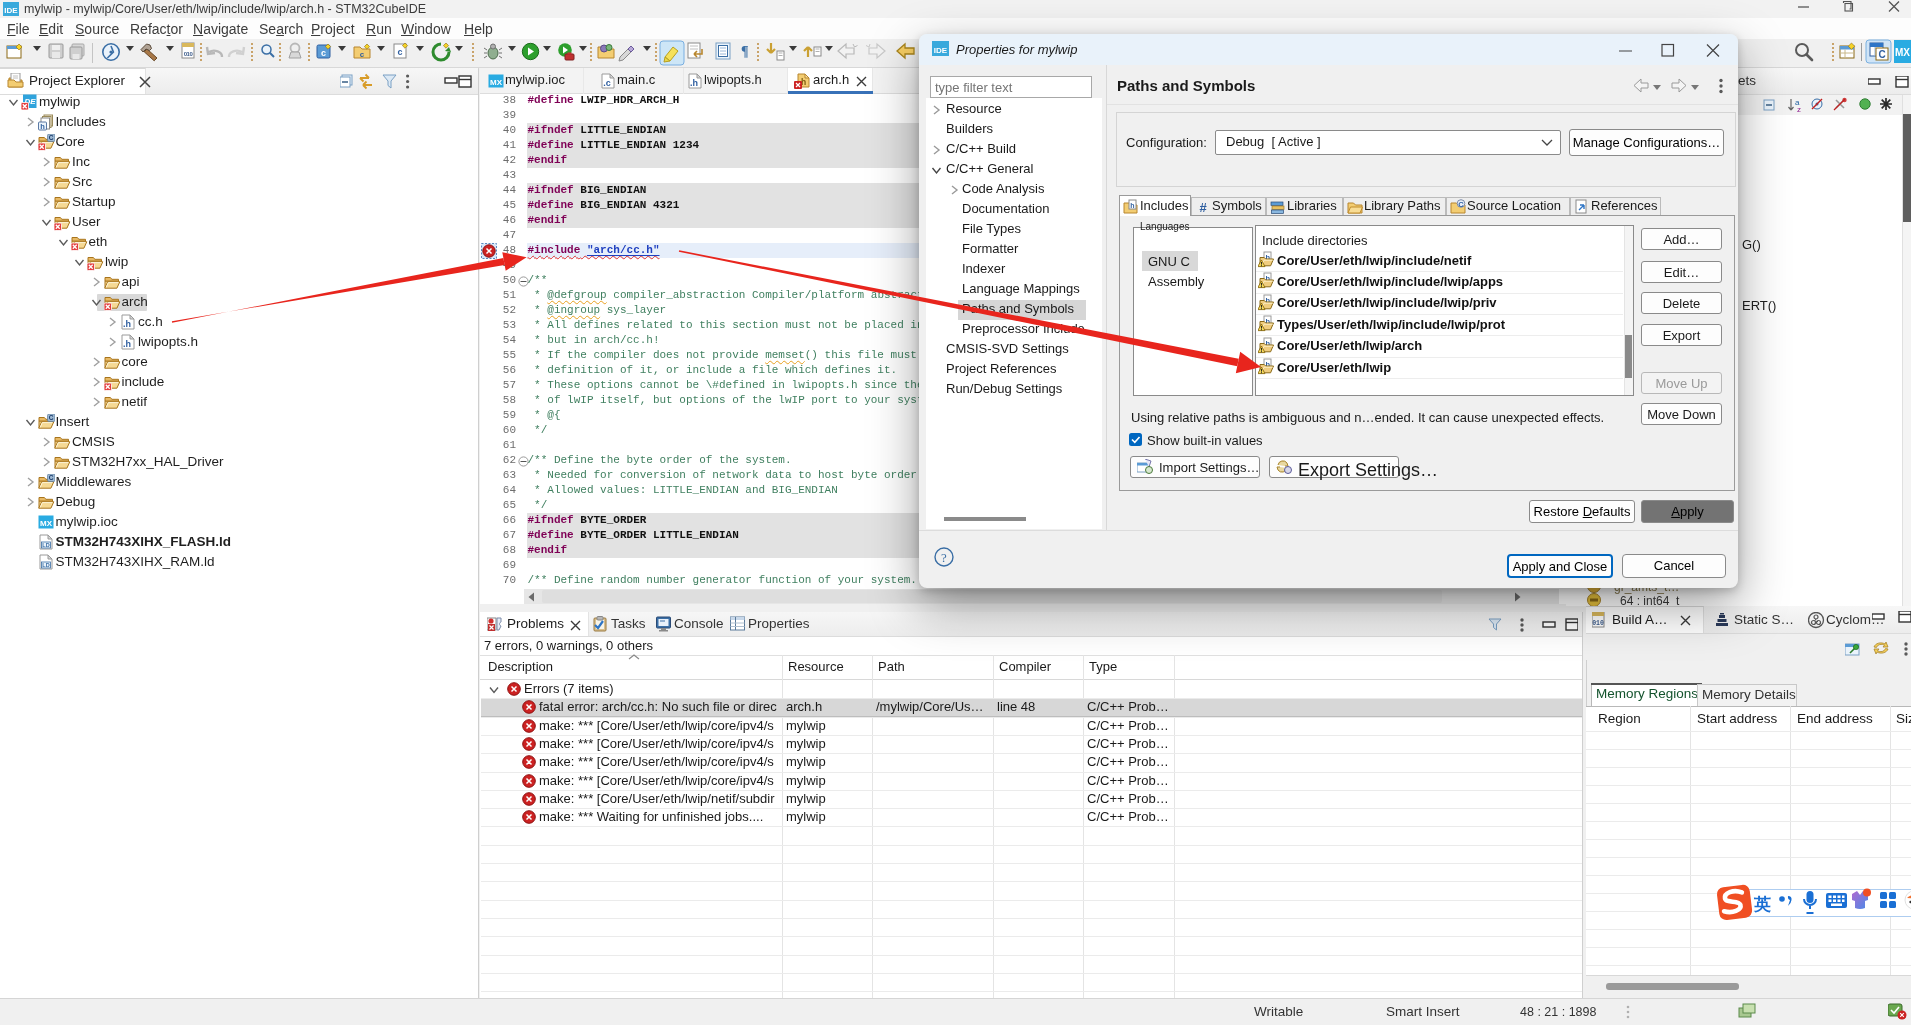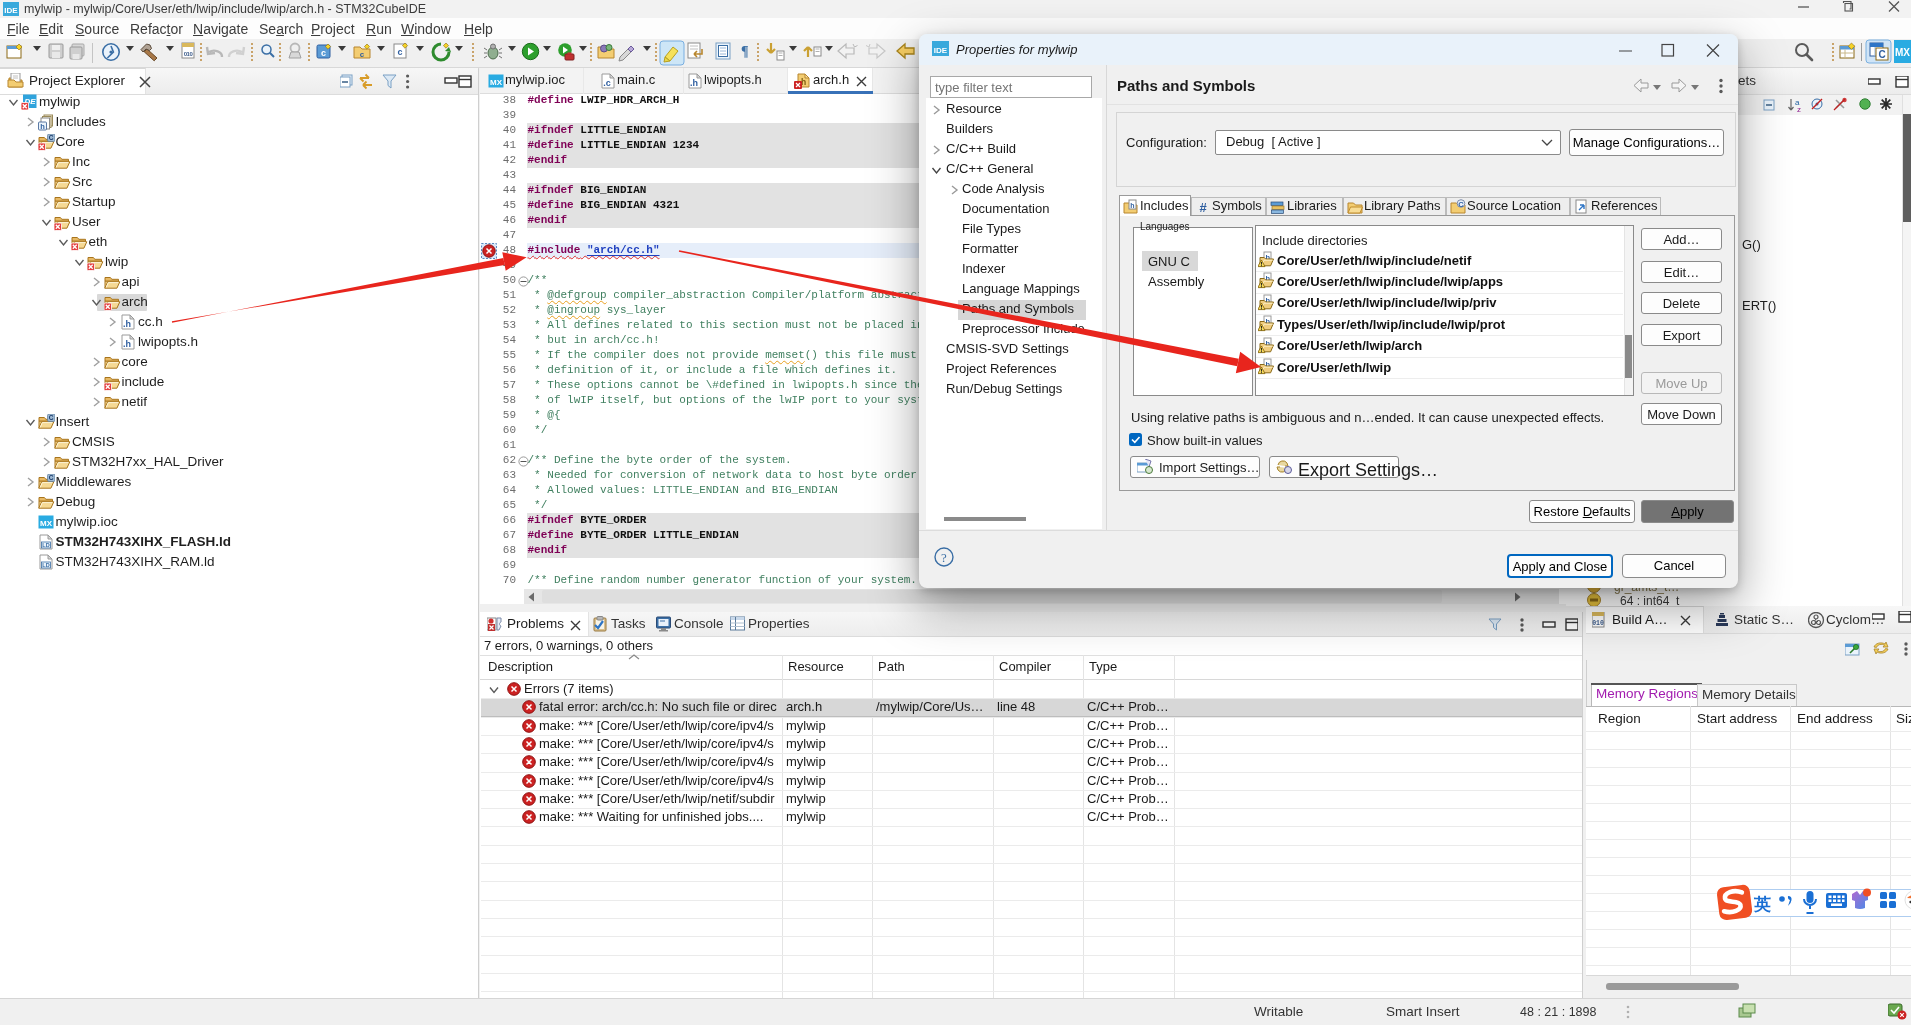--- a/index.html
+++ b/index.html
@@ -993,7 +993,7 @@
     </svg>
 <div class="abs" style="left:1591px;top:683px;width:111px;height:23px;background:#fff;border:1px solid #b8b8b8;border-bottom:none"></div>
 <div class="abs" style="left:1591px;top:683px;width:111px;height:2px;background:#555"></div>
-<div class="abs" style="left:1596px;top:686px;font-size:13.5px;color:#a21caf;font-weight:normal;white-space:pre;text-align:right;">Memory Regions</div>
+<div class="abs" style="left:1596px;top:686px;font-size:13.5px;color:#14532d;font-weight:normal;white-space:pre;text-align:right;">Memory Regions</div>
 <div class="abs" style="left:1697px;top:684px;width:100px;height:22px;background:#f2f2f2;border:1px solid #c8c8c8;border-bottom:none"></div>
 <div class="abs" style="left:1702px;top:687px;font-size:13.5px;color:#333;font-weight:normal;white-space:pre;">Memory Details</div>
 <div class="abs" style="left:1586px;top:706px;width:325px;height:269px;background:#fff;border-top:1px solid #b8b8b8"></div>

